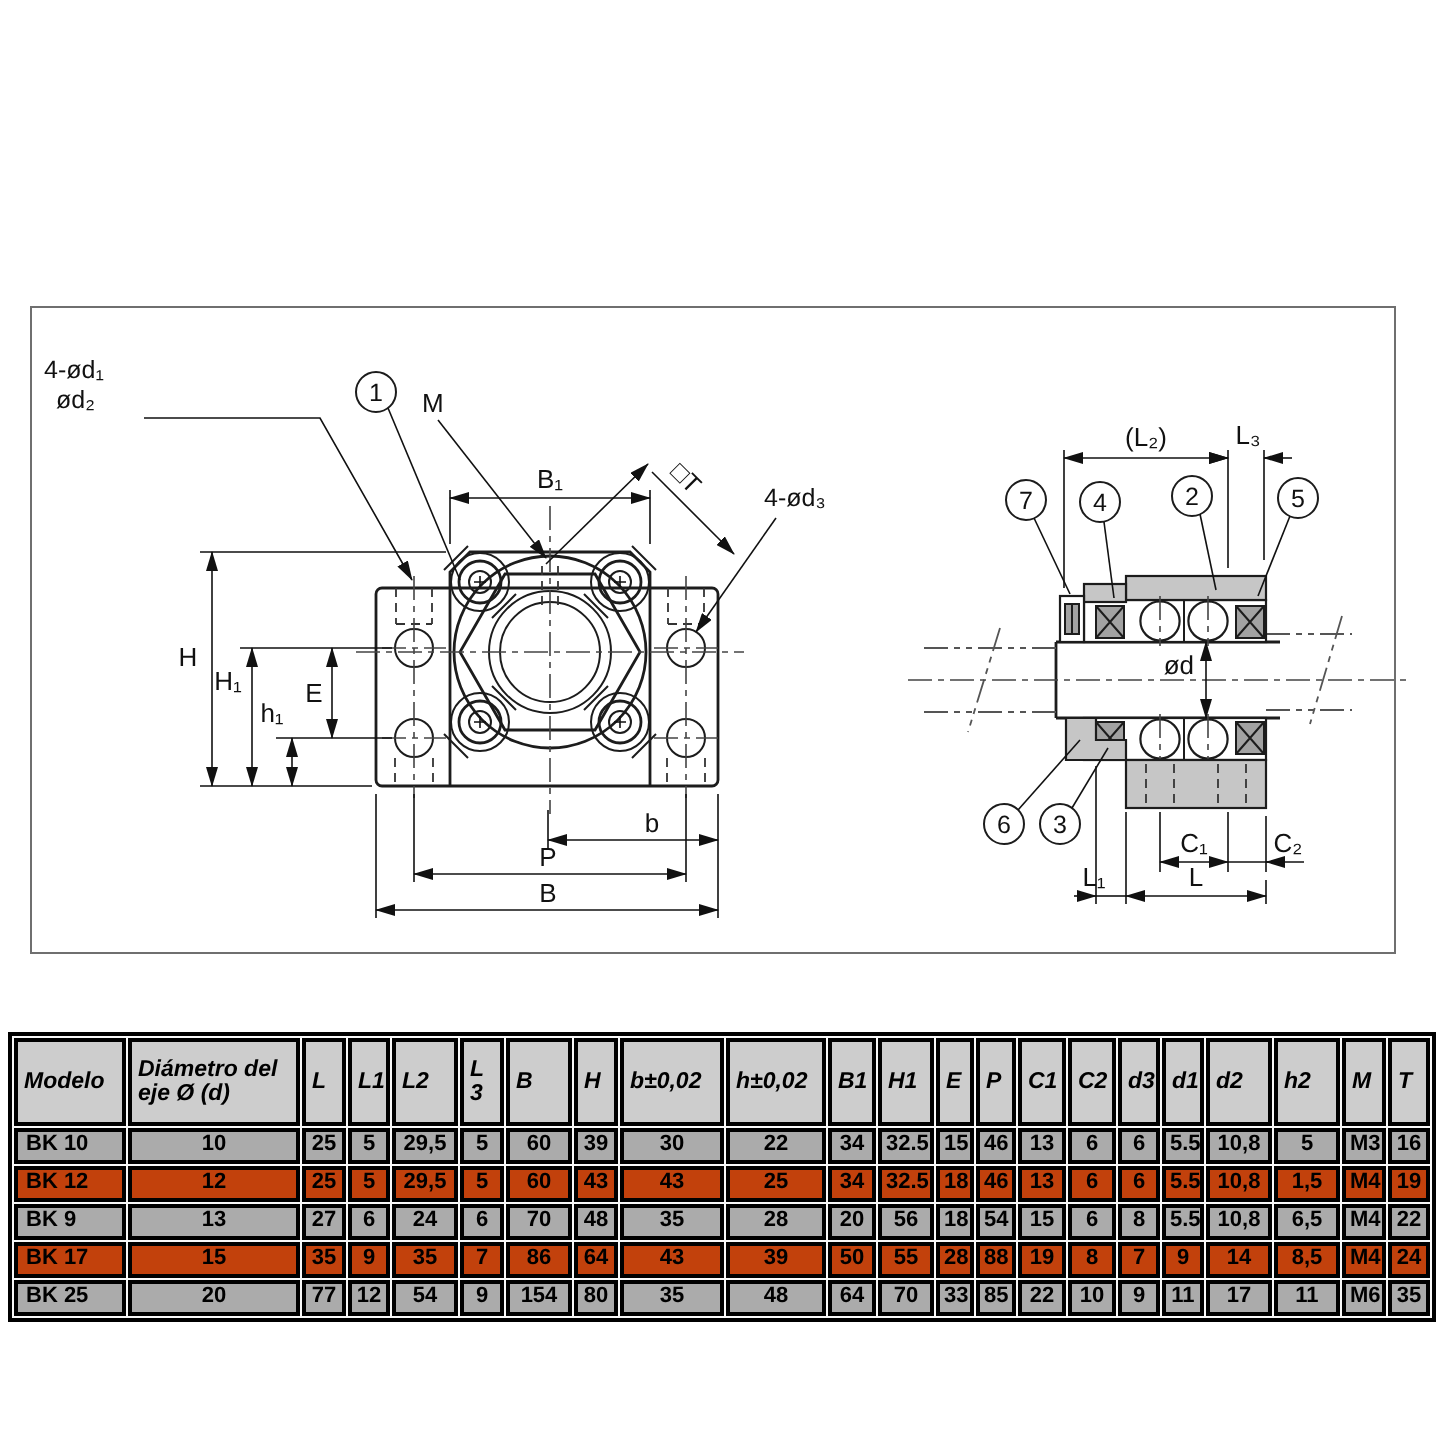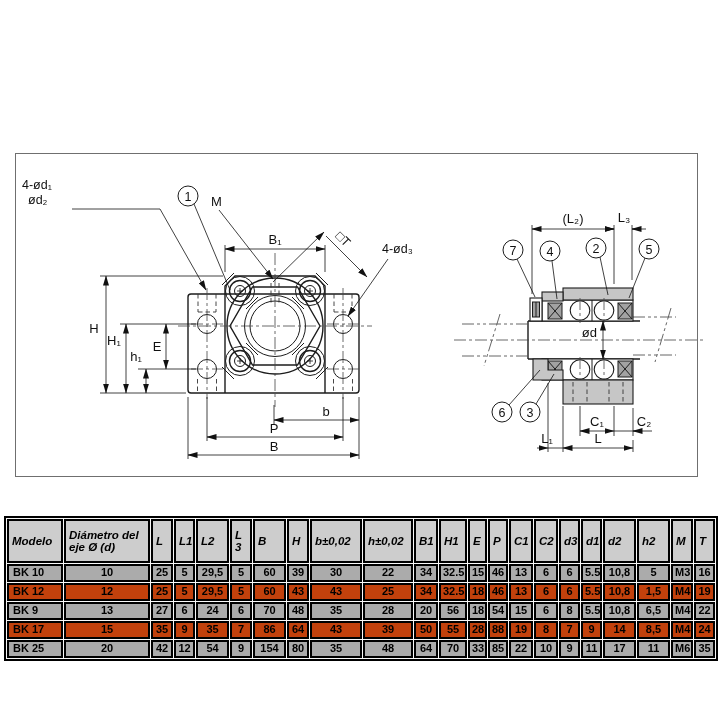--- a/index.html
+++ b/index.html
@@ -427,7 +427,7 @@
         <tr class="dark">
           <td class="left">BK 25</td>
           <td>20</td>
-          <td>42</td>
+          <td>77</td>
           <td>12</td>
           <td>54</td>
           <td>9</td>

